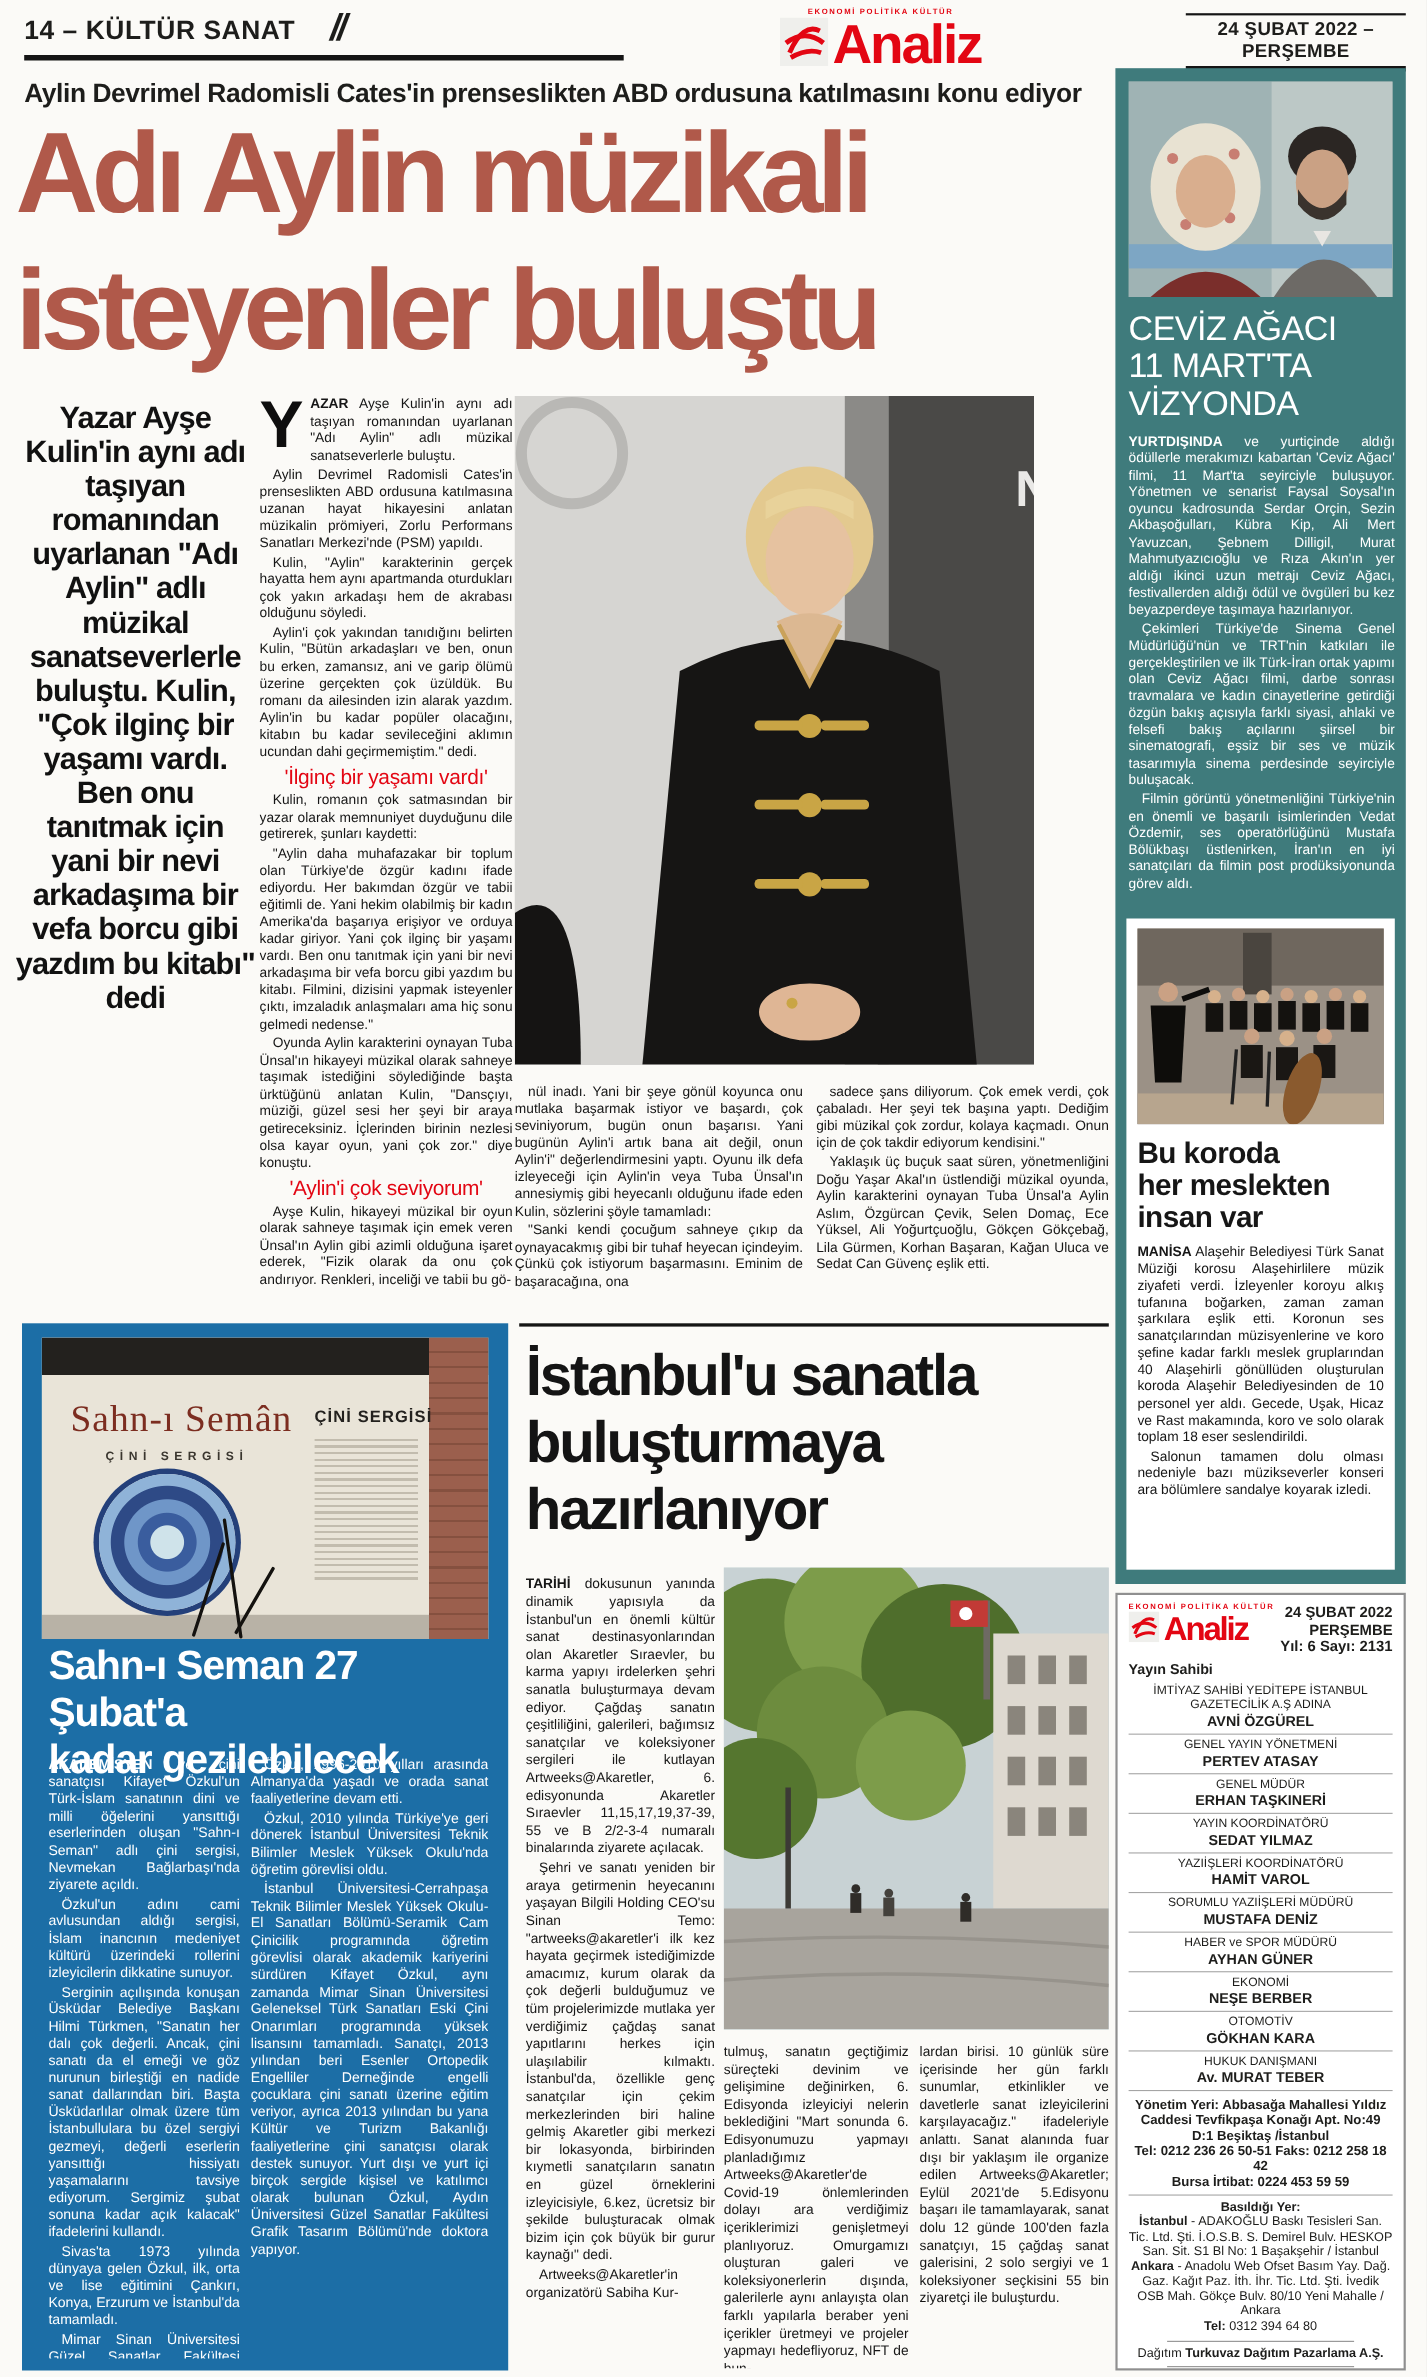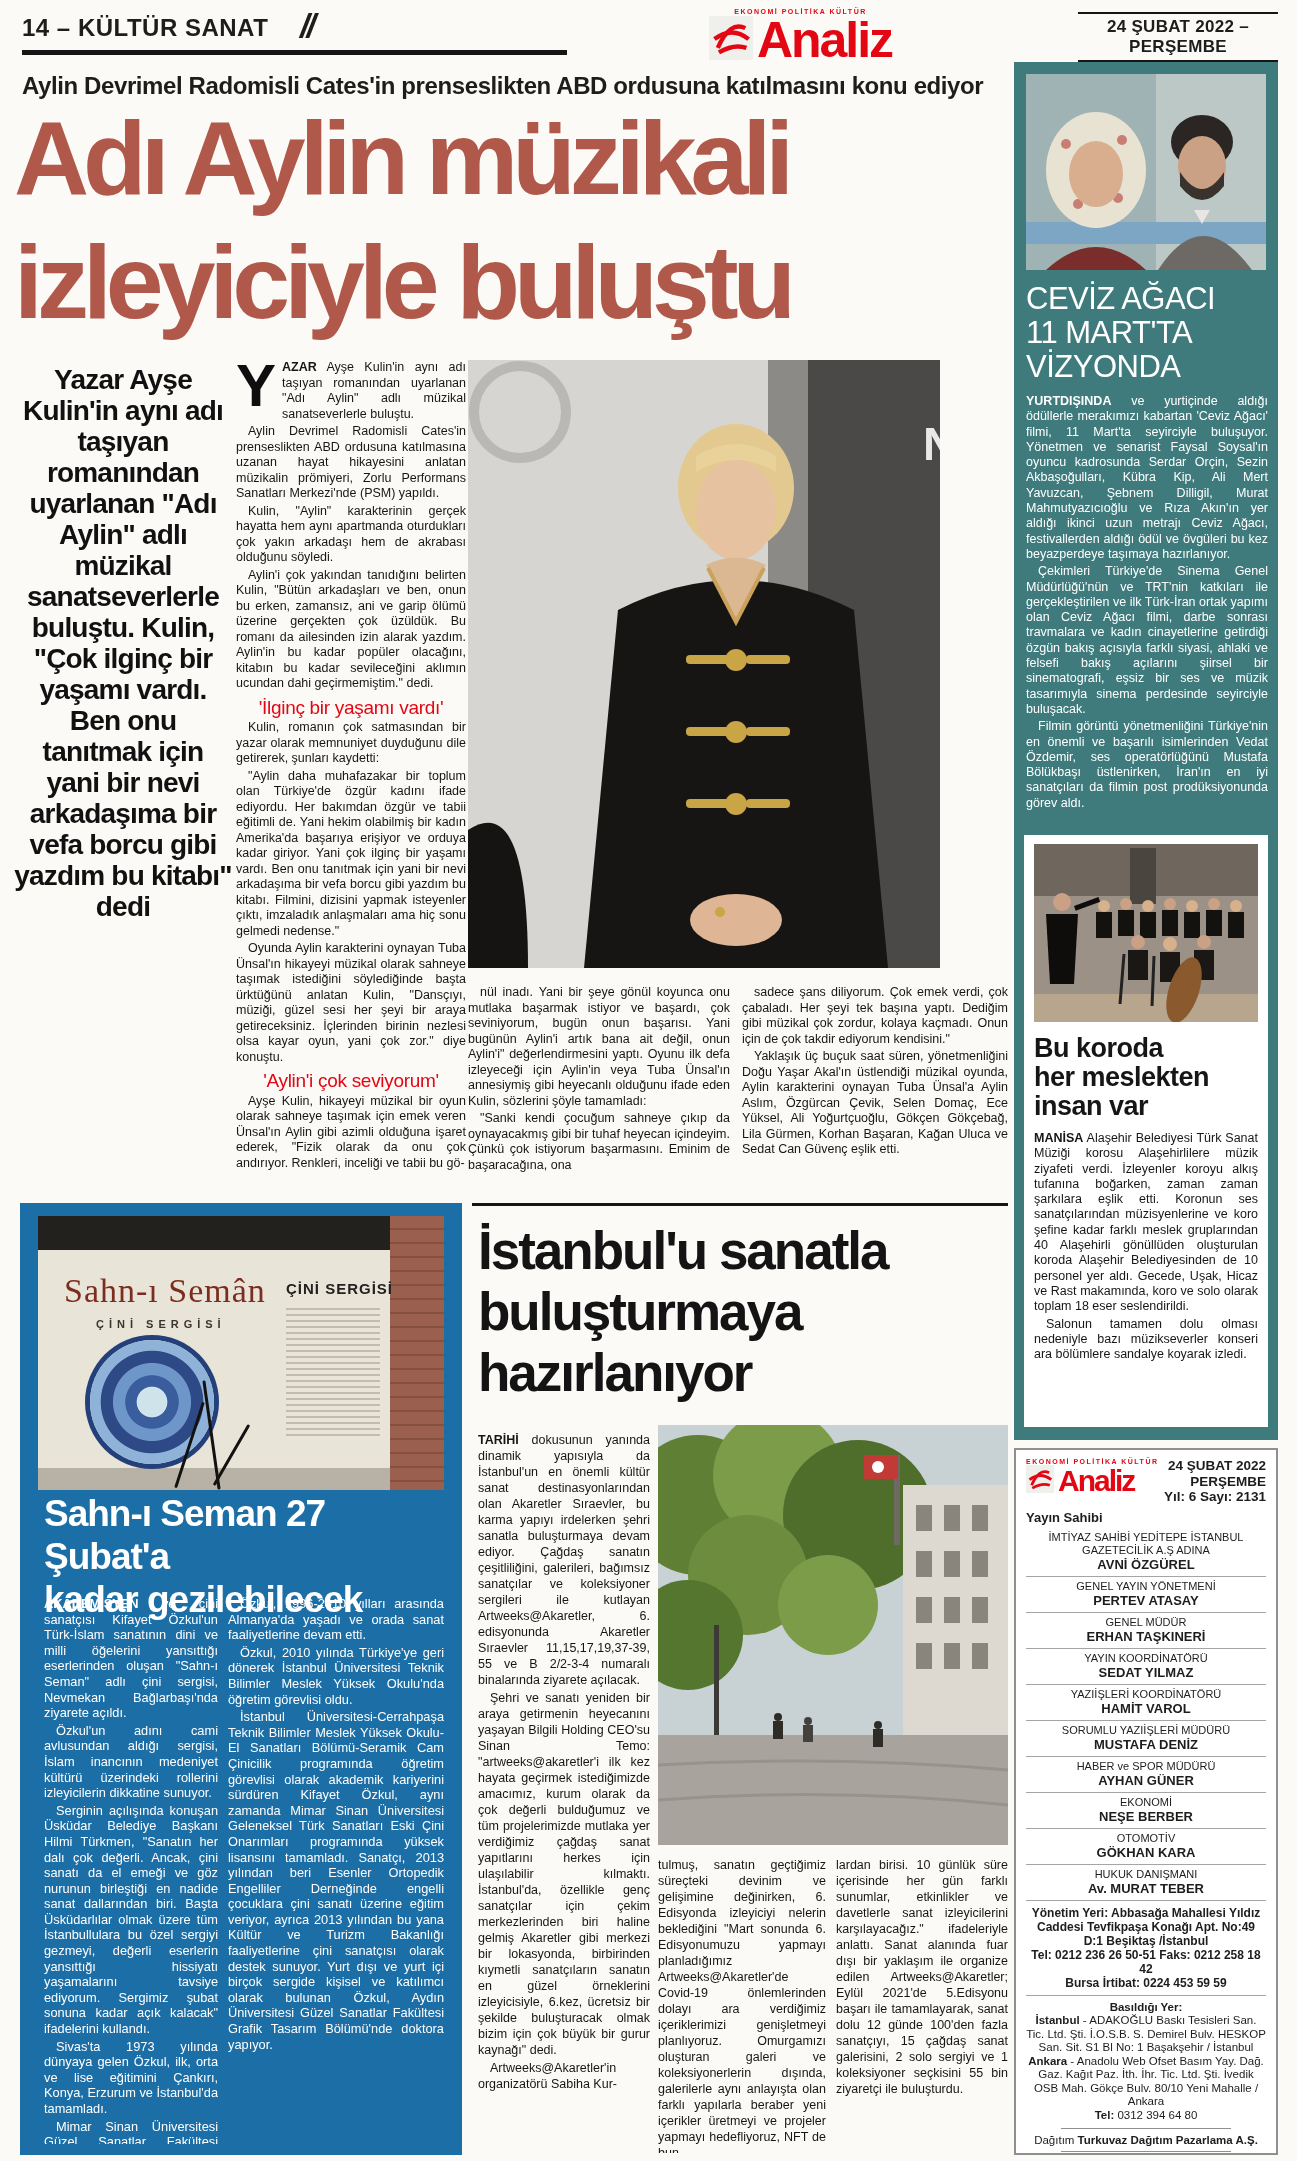--- a/index.html
+++ b/index.html
@@ -124,7 +124,7 @@
   <div class="abs" id="kicker">Aylin Devrimel Radomisli Cates'in prenseslikten ABD ordusuna katılmasını konu ediyor</div>
   <div class="abs" id="headline">
     <div>Adı Aylin müzikali</div>
-    <div>izleyiciyle buluştu</div>
+    <div>isteyenler buluştu</div>
   </div>
   <div class="abs" id="pull-quote">Yazar Ayşe Kulin'in aynı adı taşıyan romanından uyarlanan "Adı Aylin" adlı müzikal sanatseverlerle buluştu. Kulin, "Çok ilginç bir yaşamı vardı. Ben onu tanıtmak için yani bir nevi arkadaşıma bir vefa borcu gibi yazdım bu kitabı" dedi</div>
 

